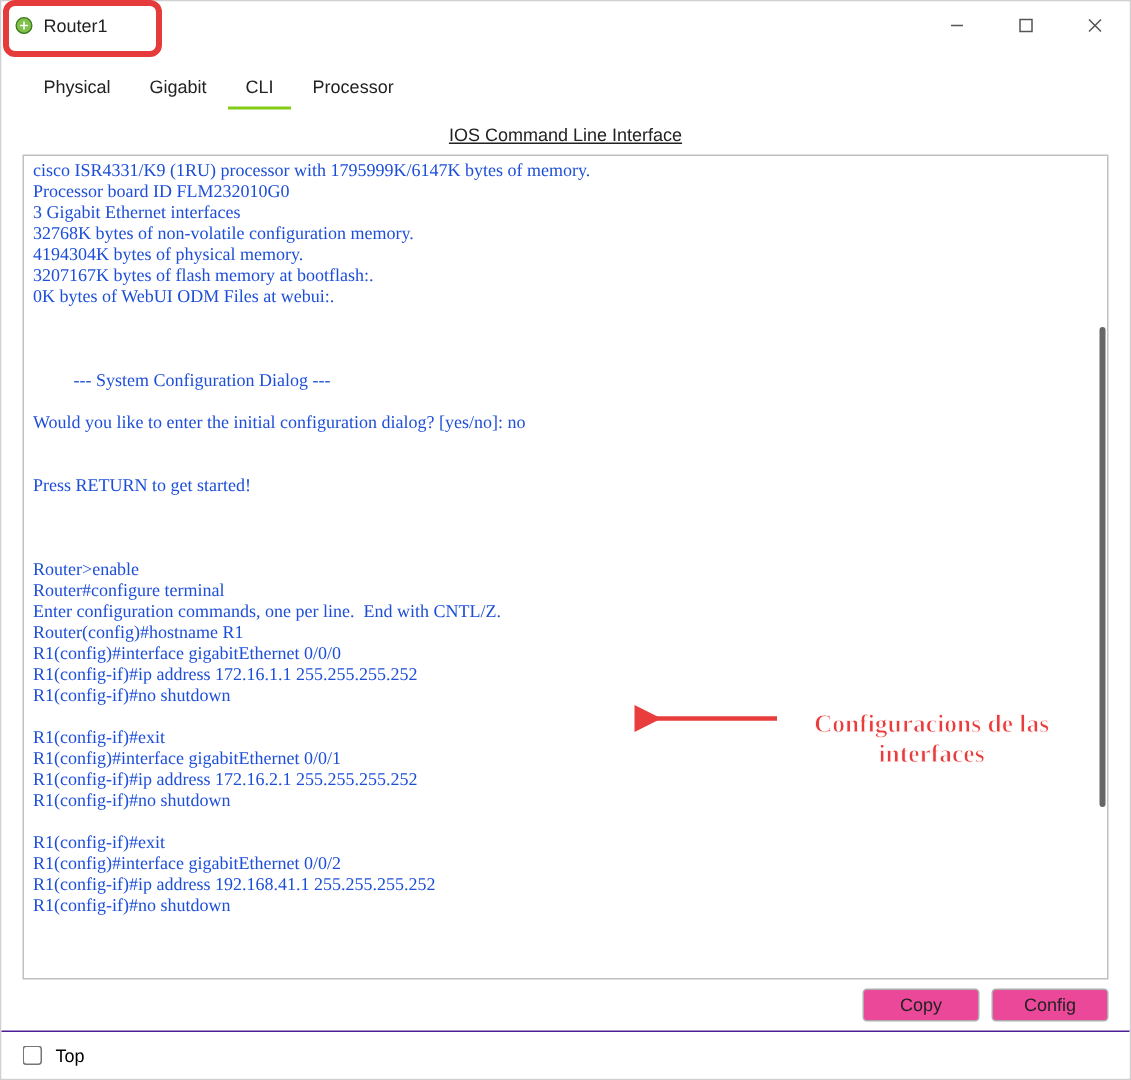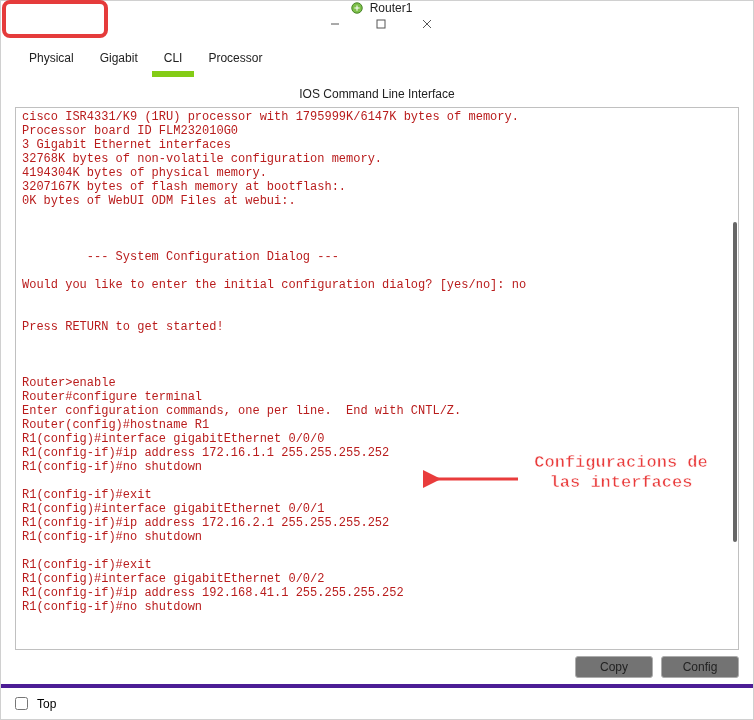--- a/index.html
+++ b/index.html
@@ -27,7 +27,6 @@
     padding: 0 0 0 8px;
     background: #ffffff;
     border-bottom: 0;
-    flex-direction: column;
   }
   .titlebar-left {
     display: flex;

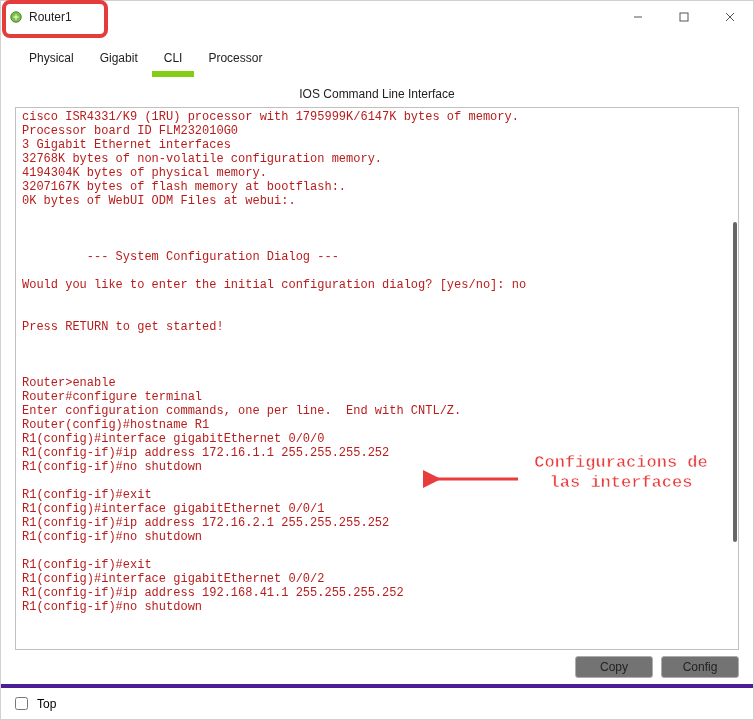--- a/index.html
+++ b/index.html
@@ -72,7 +72,7 @@
     border-bottom: 2px solid transparent;
   }
   .tab.active {
-    border-bottom: 6px solid #84cc16;
+    border-bottom: 2px solid #84cc16;
     font-weight: 500;
   }
   .panel-title {

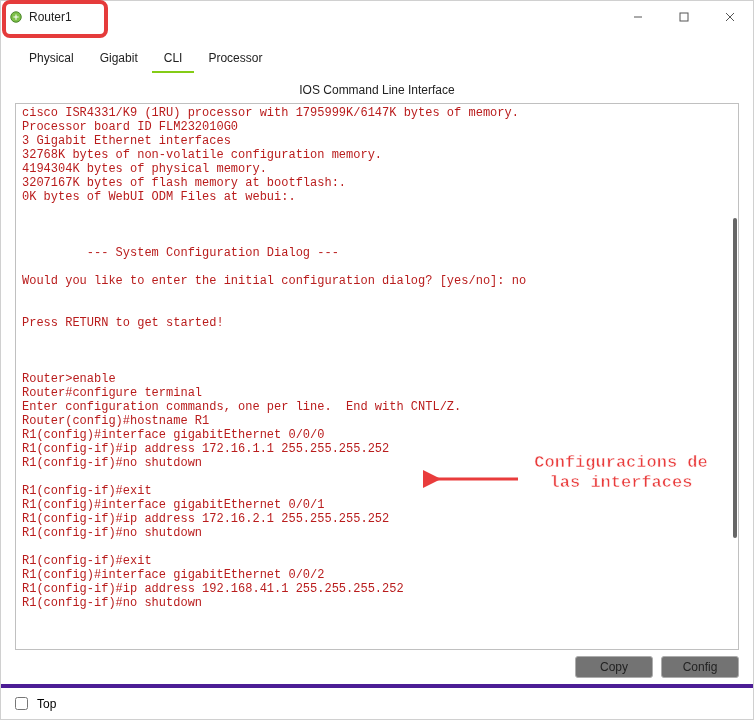--- a/index.html
+++ b/index.html
@@ -80,6 +80,7 @@
     font-size: 12px;
     color: #222;
     padding: 10px 0 6px 0;
+    text-decoration: underline;
   }
   .terminal-wrap {
     border: 1px solid #c0c0c0;

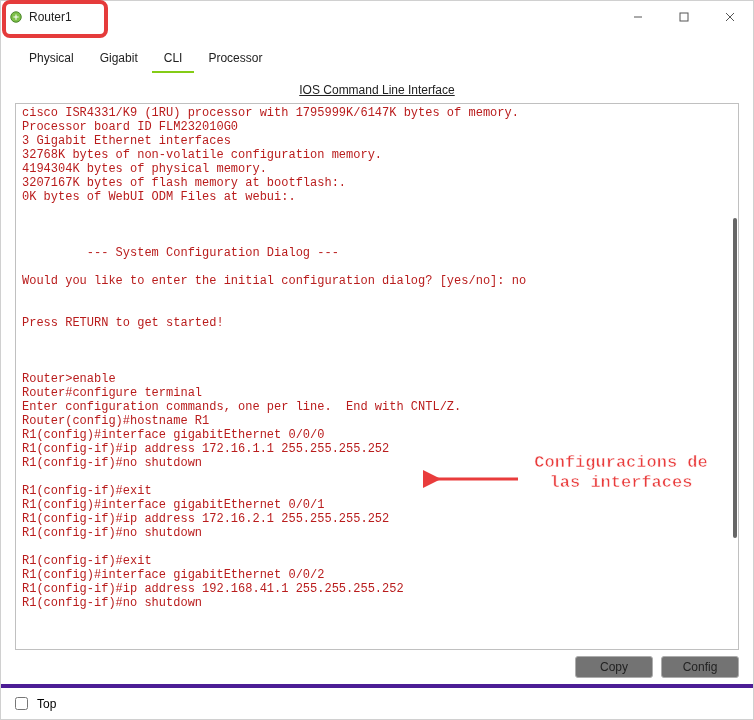--- a/index.html
+++ b/index.html
@@ -94,11 +94,11 @@
     position: absolute;
     inset: 0;
     padding: 2px 6px;
-    font-family: Liberation Mono, monospace;
+    font-family: Liberation Serif, serif;
     font-size: 12px;
     line-height: 14px;
     white-space: pre;
-    color: #b91c1c;
+    color: #1d4ed8;
     overflow: hidden;
   }
   .scrollbar {

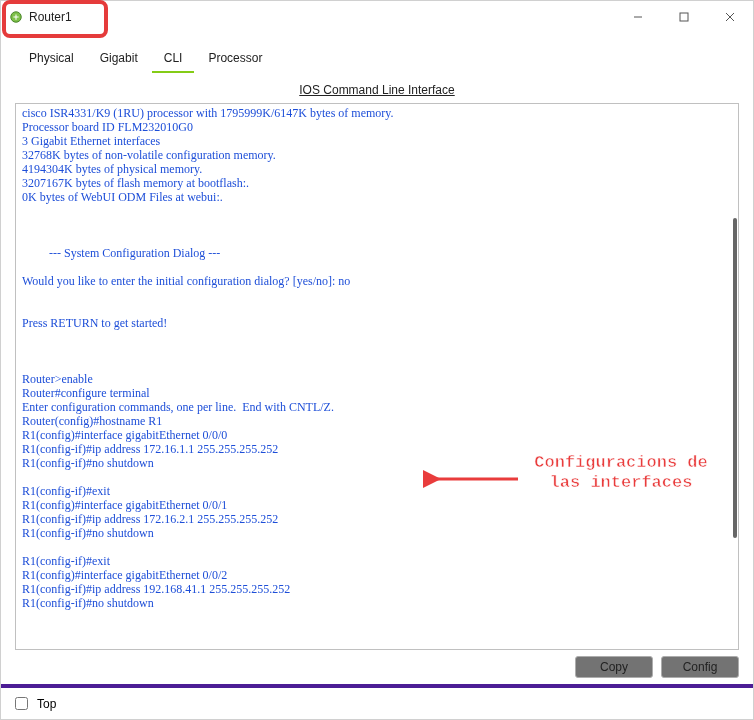--- a/index.html
+++ b/index.html
@@ -169,9 +169,9 @@
   .annotation {
     position: absolute;
     left: 520px;
-    top: 452px;
+    top: 472px;
     width: 200px;
-    font-family: Liberation Mono, monospace;
+    font-family: Liberation Serif, serif;
     font-size: 17px;
     font-weight: 700;
     color: #e93c3c;

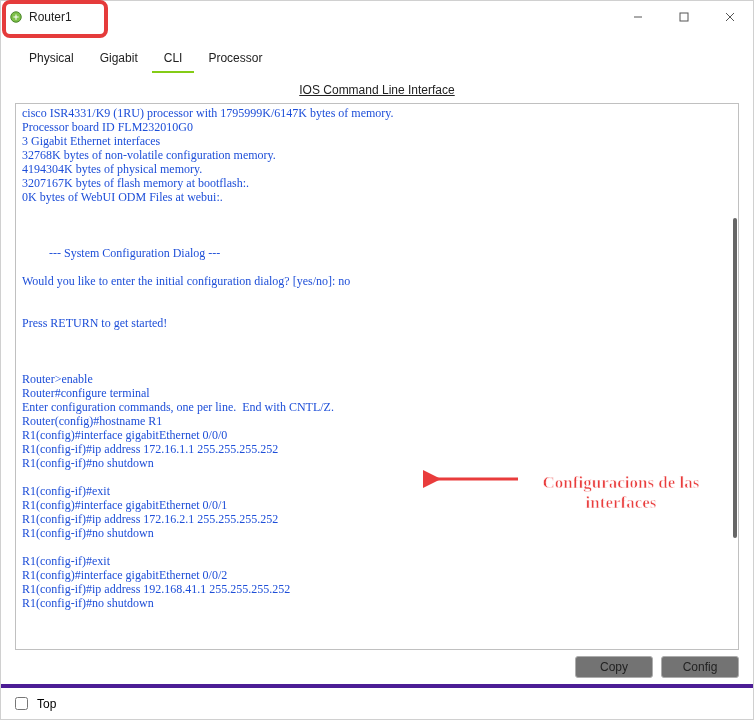--- a/index.html
+++ b/index.html
@@ -128,7 +128,7 @@
     width: 78px;
     height: 22px;
     font-size: 12px;
-    background: #737373;
+    background: #ec4899;
     border: 1px solid #adadad;
     border-radius: 3px;
     cursor: pointer;

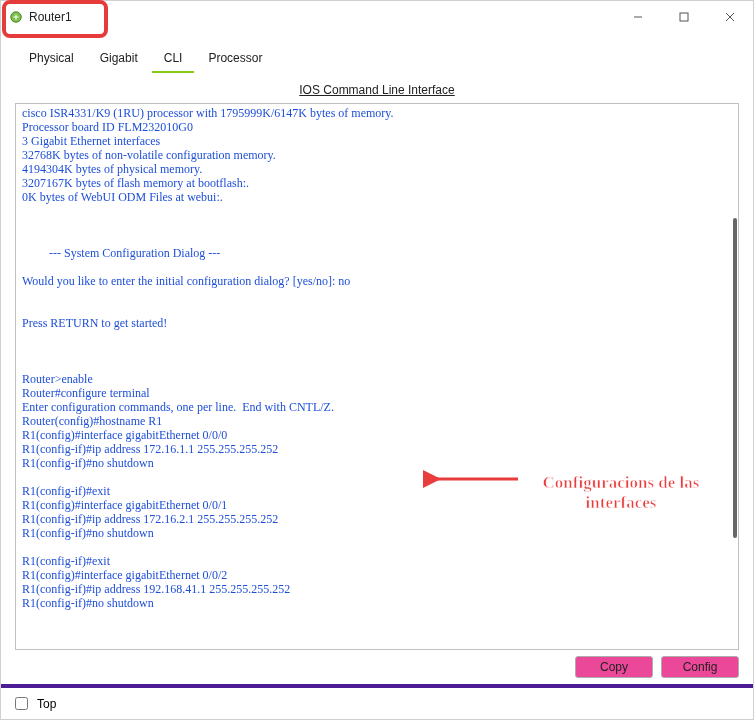--- a/index.html
+++ b/index.html
@@ -135,7 +135,7 @@
     color: #222;
   }
   .bottom-bar {
-    border-top: 4px solid #4c1d95;
+    border-top: 1px solid #4c1d95;
     padding: 6px 10px;
     background: #fff;
     display: flex;

